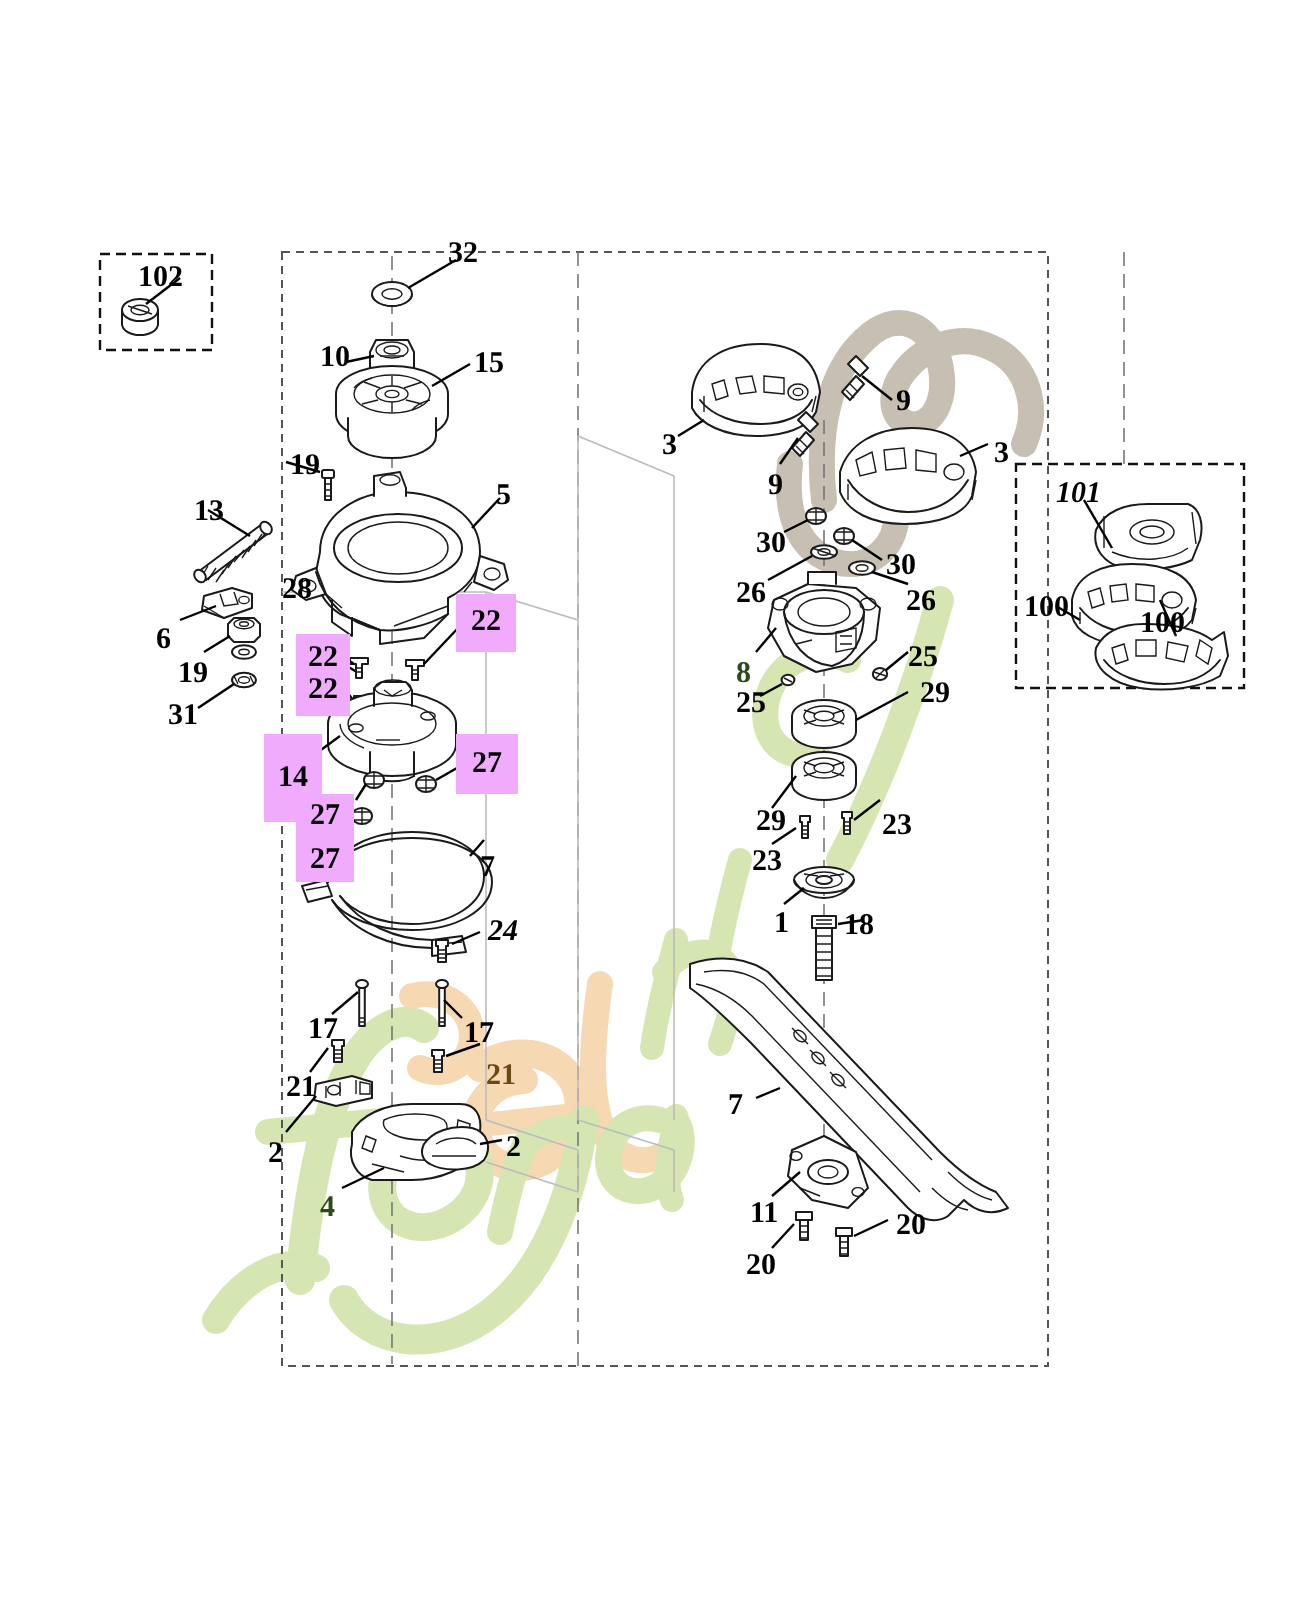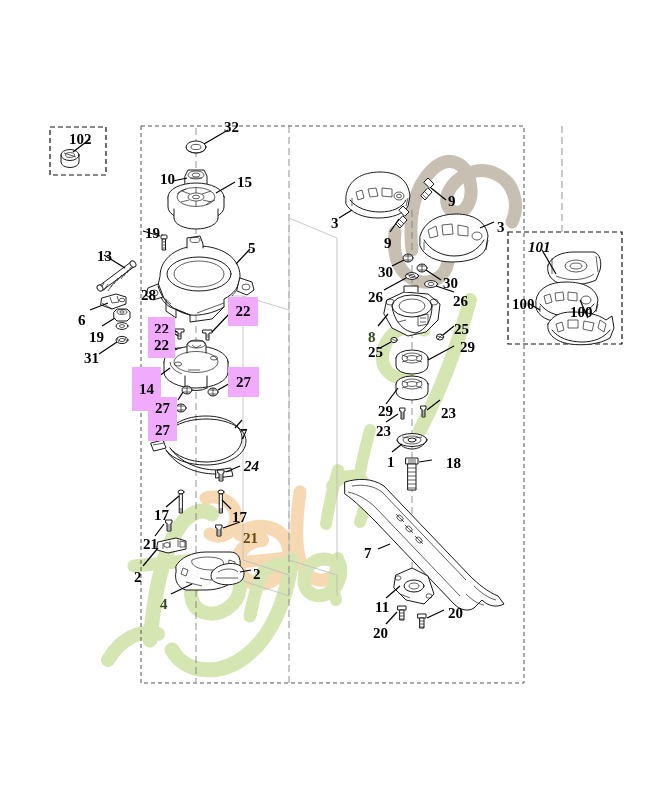--- a/index.html
+++ b/index.html
@@ -617,7 +617,7 @@
   <div class="cal" style="left:376px;top:424px;">23</div>
   <div class="cal" style="left:441px;top:406px;">23</div>
   <div class="cal" style="left:387px;top:455px;">1</div>
-  <div class="cal" style="left:446px;top:456px;">18</div>
+  <div class="cal" style="left:422px;top:456px;">18</div>
   <div class="cal" style="left:364px;top:546px;">7</div>
   <div class="cal" style="left:375px;top:600px;">11</div>
   <div class="cal" style="left:373px;top:626px;">20</div>

